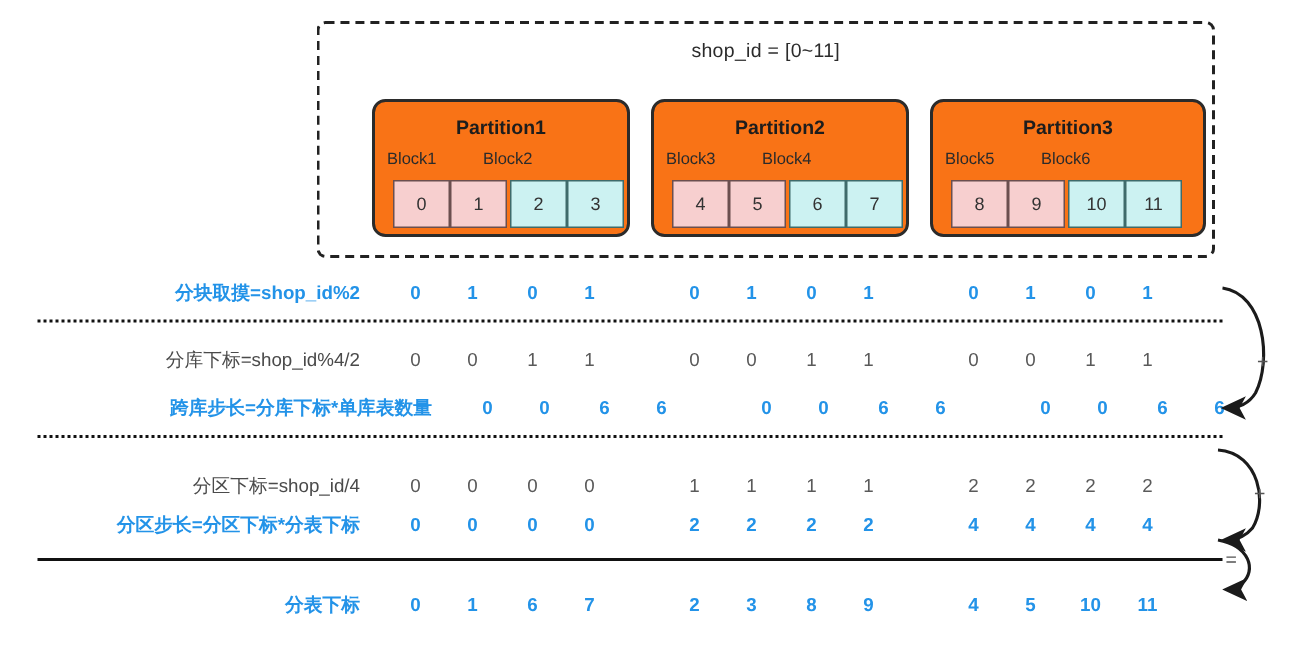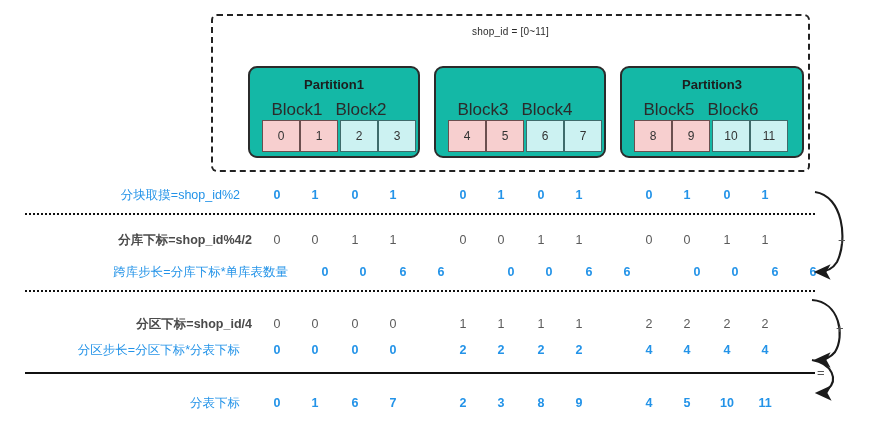--- a/index.html
+++ b/index.html
@@ -17,7 +17,7 @@
   }
   .shop-id-title{
     position:absolute;left:211px;top:26px;width:599px;
-    text-align:center;font-size:10px;color:#2b2b2b;letter-spacing:.2px;
+    text-align:center;font-size:13px;color:#2b2b2b;letter-spacing:.2px;
   }
 
   

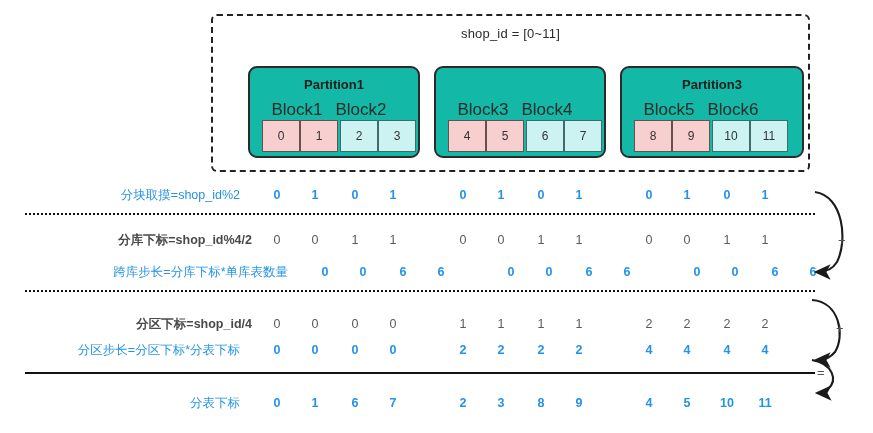--- a/index.html
+++ b/index.html
@@ -24,7 +24,7 @@
   .partition{
     position:absolute;top:66px;height:92px;
     border:2.5px solid #2b2b2b;border-radius:9px;box-sizing:border-box;
-    background:#14b8a6;
+    background:#f97316;
   }
   .p1{left:248px;width:172px;}
   .p2{left:434px;width:172px;}

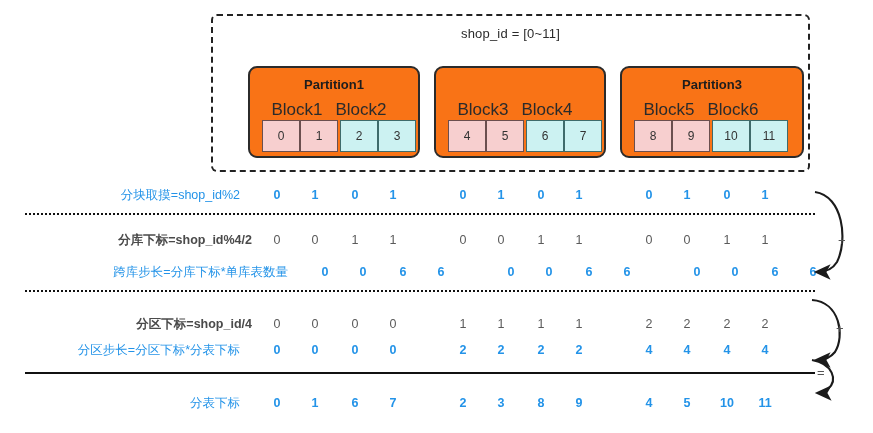--- a/index.html
+++ b/index.html
@@ -111,6 +111,7 @@
   </div>
 
   <div class="partition p2">
+    <div class="partition-title">Partition2</div>
     <div class="block-label bl-left">Block3</div>
     <div class="block-label bl-right">Block4</div>
     <div class="block-cells bc-left">

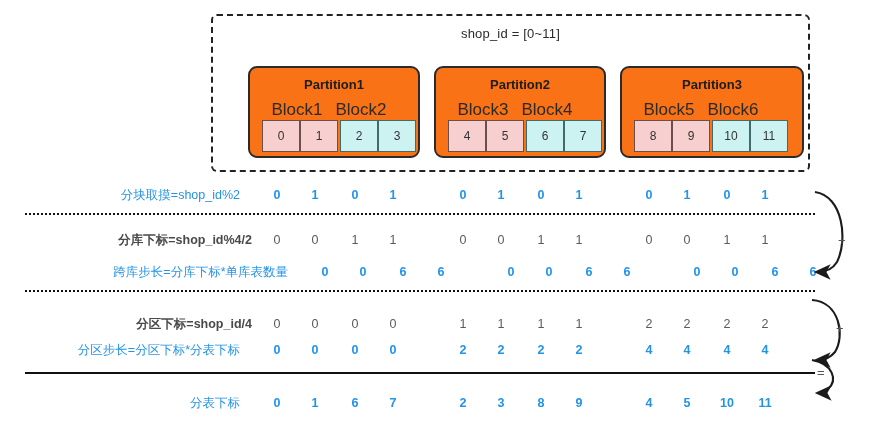--- a/index.html
+++ b/index.html
@@ -34,8 +34,8 @@
     font-size:13px;font-weight:bold;color:#1d1d1d;
   }
   .block-label{
-    position:absolute;top:32px;width:78px;text-align:center;
-    font-size:17px;color:#2b2b2b;
+    position:absolute;top:32px;width:78px;text-align:left;
+    font-size:11px;color:#2b2b2b;
   }
   .bl-left{left:8px;}
   .bl-right{left:72px;}

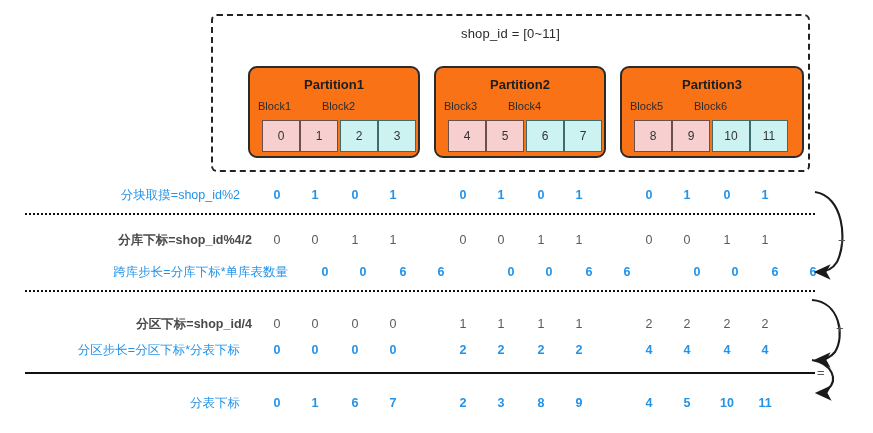--- a/index.html
+++ b/index.html
@@ -59,7 +59,7 @@
     position:absolute;left:0;top:0;width:240px;height:18px;
     text-align:right;font-size:12.5px;line-height:18px;white-space:nowrap;
   }
-  .row-label.blue{color:#2393e8;font-weight:normal;}
+  .row-label.blue{color:#2393e8;font-weight:bold;}
   .row-label.gray{color:#4a4a4a;font-weight:bold;padding-left:12px;}
   .vals{position:absolute;left:255px;top:0;height:18px;}
   .grp{position:absolute;top:0;width:186px;height:18px;}

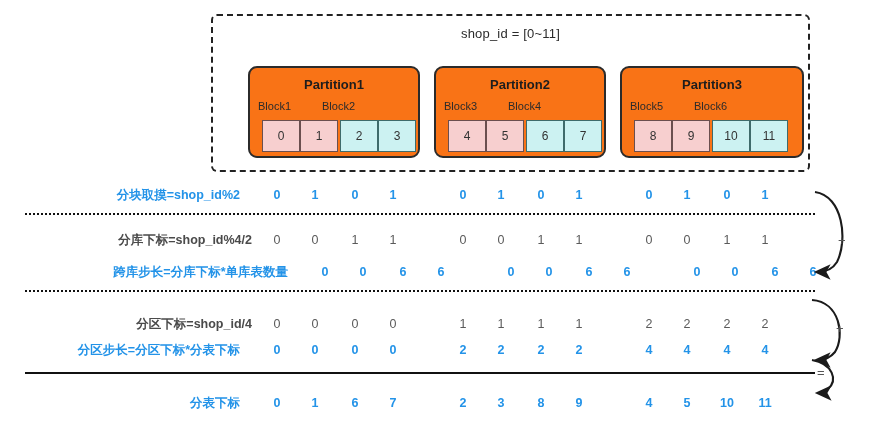--- a/index.html
+++ b/index.html
@@ -60,7 +60,7 @@
     text-align:right;font-size:12.5px;line-height:18px;white-space:nowrap;
   }
   .row-label.blue{color:#2393e8;font-weight:bold;}
-  .row-label.gray{color:#4a4a4a;font-weight:bold;padding-left:12px;}
+  .row-label.gray{color:#4a4a4a;font-weight:normal;}
   .vals{position:absolute;left:255px;top:0;height:18px;}
   .grp{position:absolute;top:0;width:186px;height:18px;}
   .g0{left:0px;} .g1{left:186px;} .g2{left:372px;}

